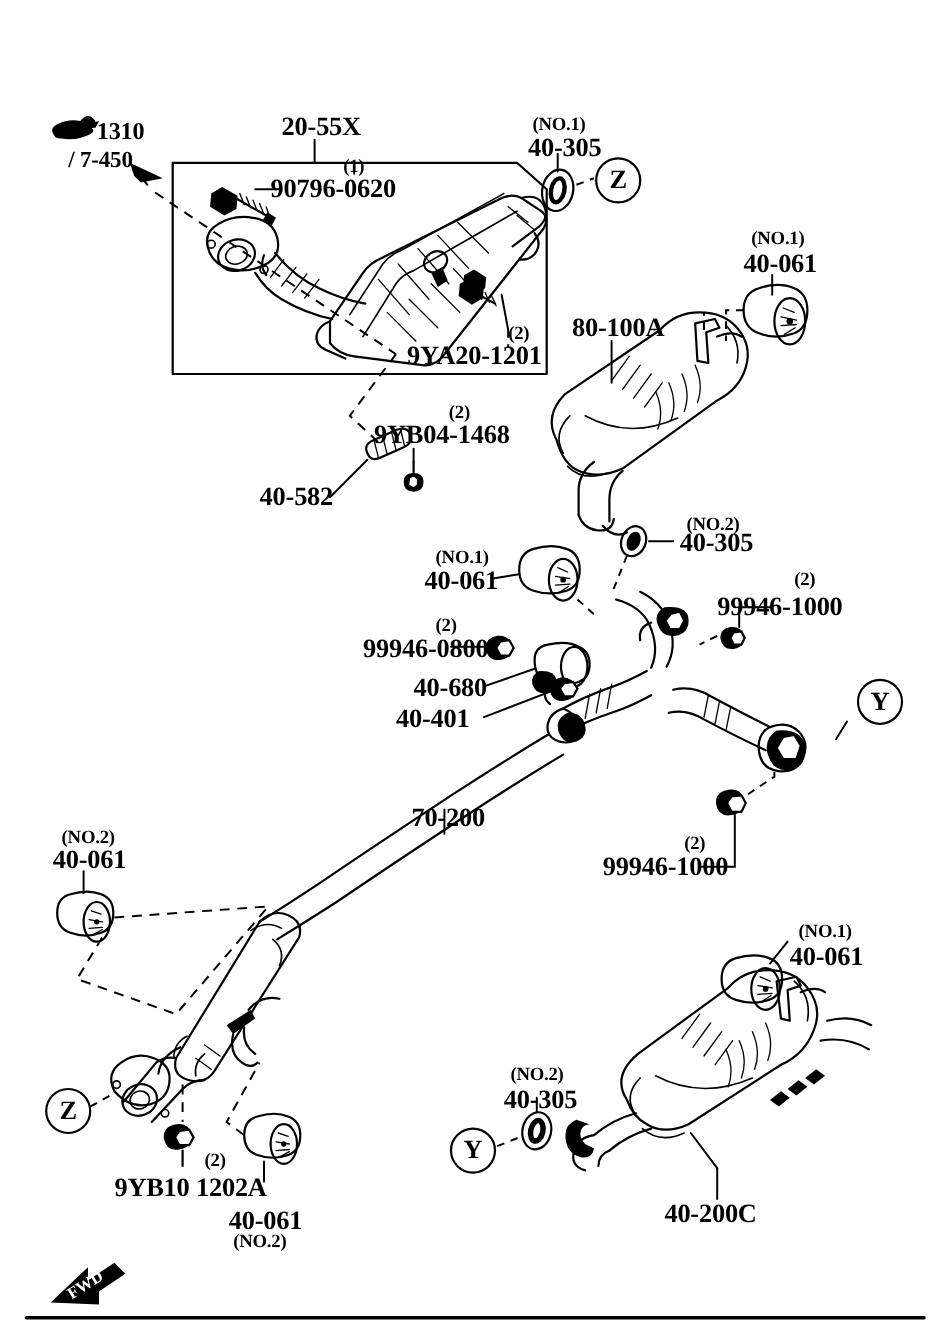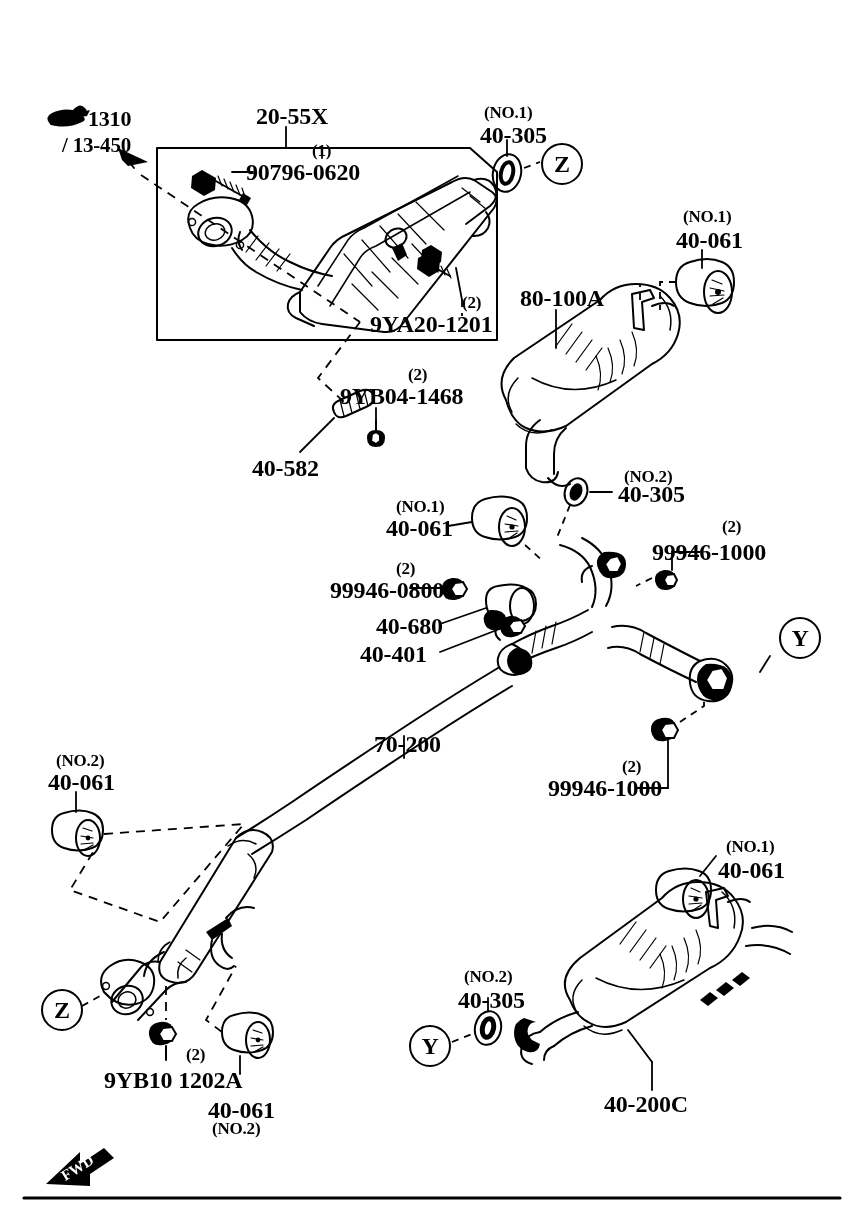--- a/index.html
+++ b/index.html
@@ -343,7 +343,7 @@
 </svg>
 
 <div class="lbl big" style="left:88px;top:108px;">1310</div>
-<div class="lbl mid" style="left:62px;top:135px;">/ 13-450</div>
+<div class="lbl mid" style="left:62px;top:135px;">/ 7-450</div>
 
 <div class="lbl pn" style="left:256px;top:104px;">20-55X</div>
 <div class="lbl qty" style="left:312px;top:142px;">(1)</div>

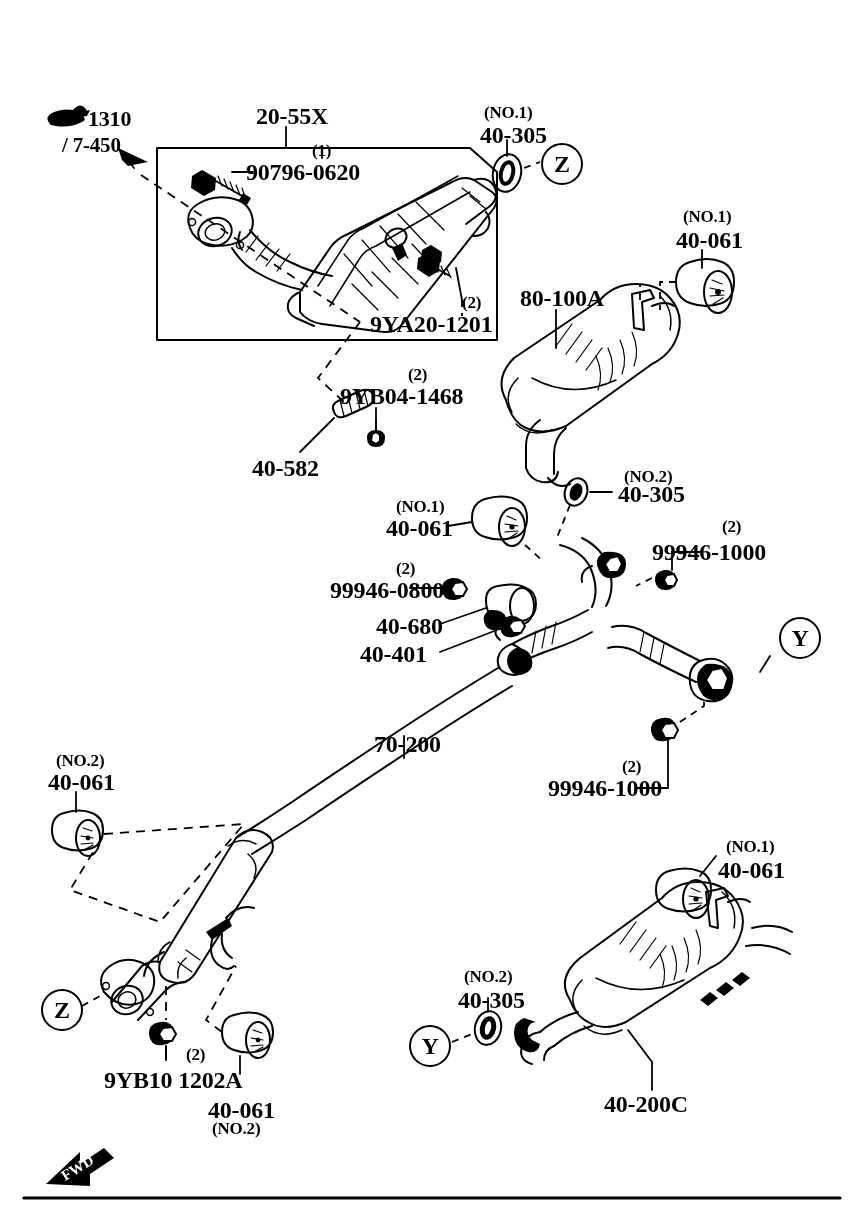--- a/index.html
+++ b/index.html
@@ -353,7 +353,7 @@
 
 <div class="lbl pn" style="left:340px;top:384px;">9YB04-1468</div>
 <div class="lbl qty" style="left:408px;top:366px;">(2)</div>
-<div class="lbl pn" style="left:252px;top:440px;margin-top:16px;">40-582</div>
+<div class="lbl pn" style="left:236px;top:440px;">40-582</div>
 
 <div class="lbl no" style="left:484px;top:104px;">(NO.1)</div>
 <div class="lbl pn" style="left:480px;top:123px;">40-305</div>

